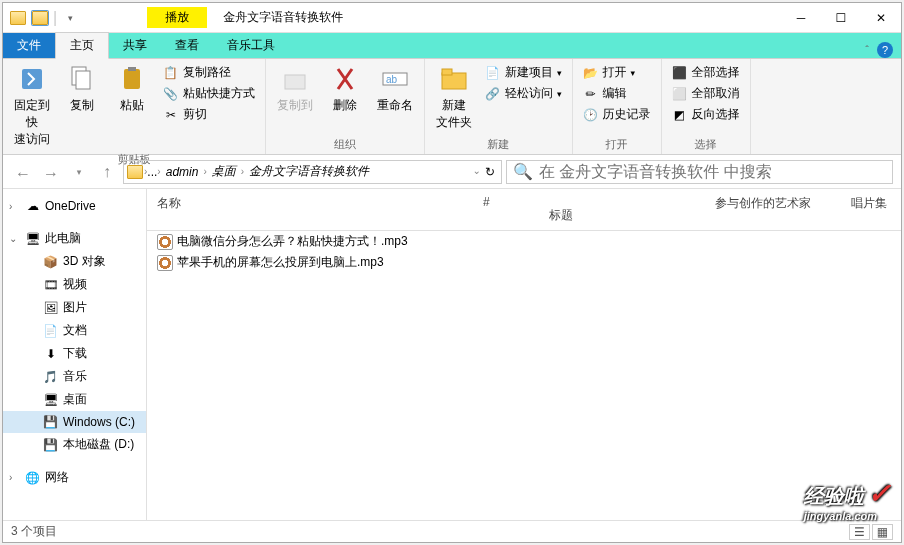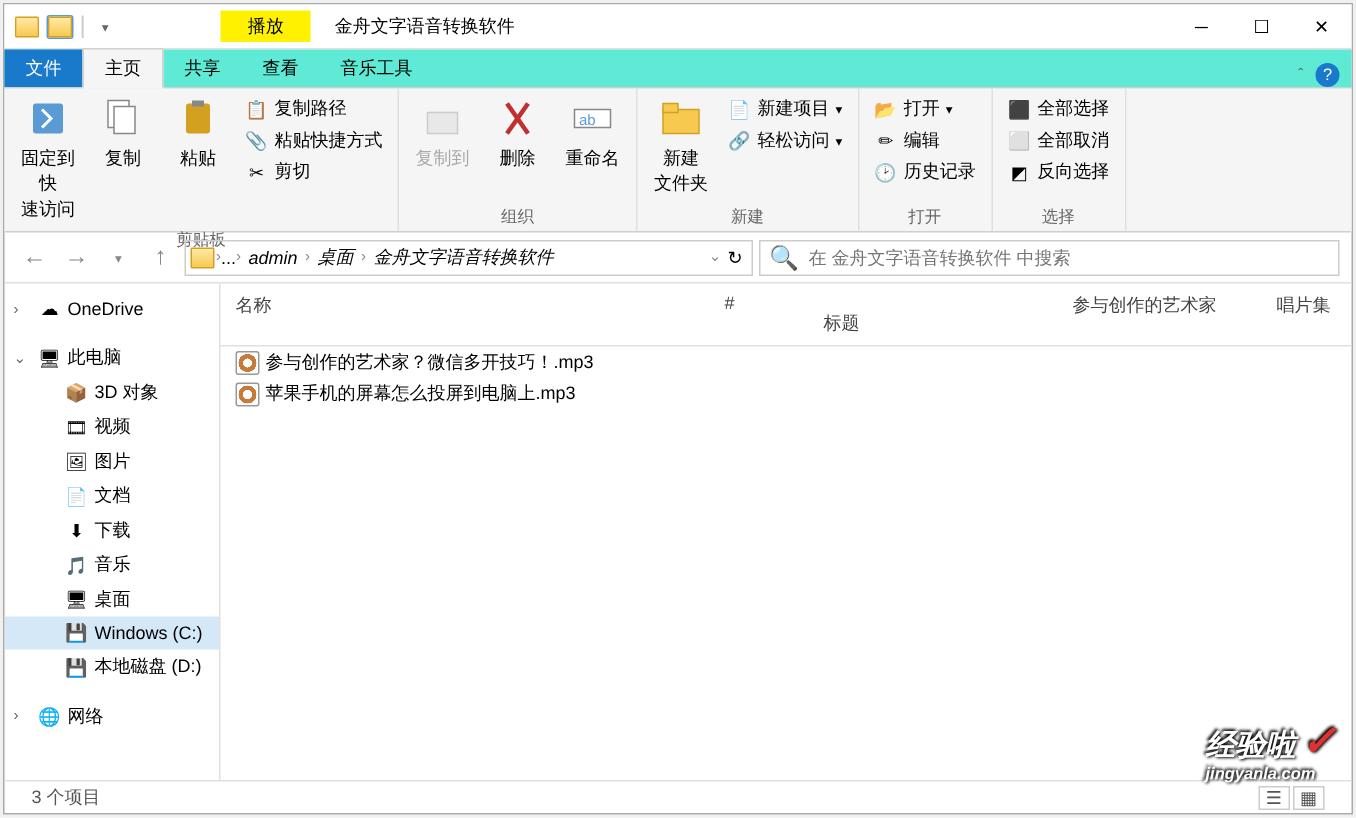--- a/index.html
+++ b/index.html
@@ -38,7 +38,7 @@
 .bc-item { padding: 0 5px; cursor: pointer; font-style: italic; }
 .bc-sep { color: #888; font-size: 10px; }
 .searchbox { height: 24px; border: 1px solid #ccc; flex: 1; display: flex; align-items: center; padding: 0 6px; gap: 6px; }
-.searchbox input { border: none; outline: none; font-size: 12px; flex: 1; color: #be185d; }
+.searchbox input { border: none; outline: none; font-size: 16px; flex: 1; color: #be185d; }
 
 .body { flex: 1; display: flex; overflow: hidden; }
 .tree { width: 178px; border-right: 1px solid #e0e0e0; overflow-y: auto; font-size: 12px; padding: 6px 0; }

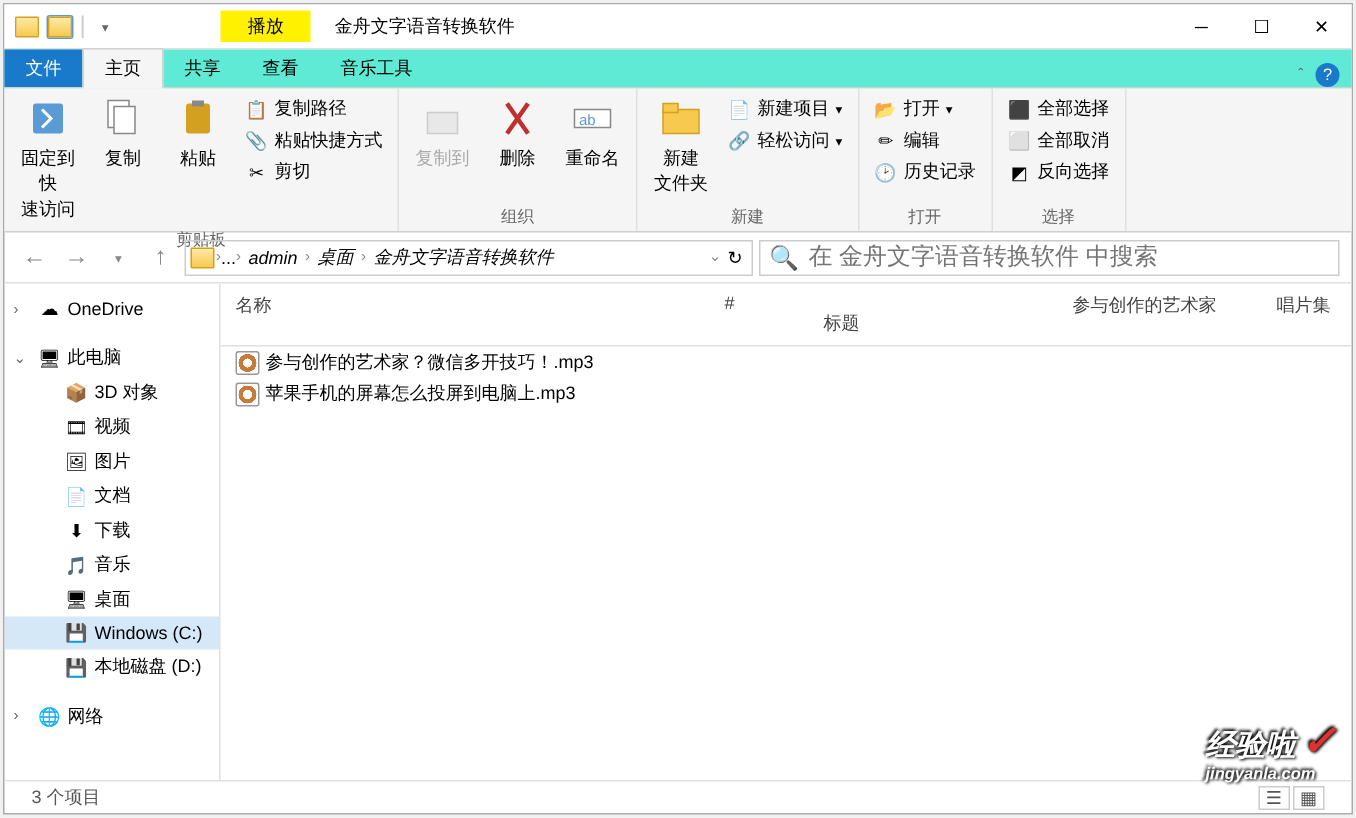--- a/index.html
+++ b/index.html
@@ -346,7 +346,7 @@
       <div class="filelist">
         <div class="frow">
           <span class="ficon"></span>
-          <span>参与创作的艺术家？微信多开技巧！.mp3</span>
+          <span>电脑微信分身怎么弄？粘贴快捷方式！.mp3</span>
         </div>
         <div class="frow">
           <span class="ficon"></span>

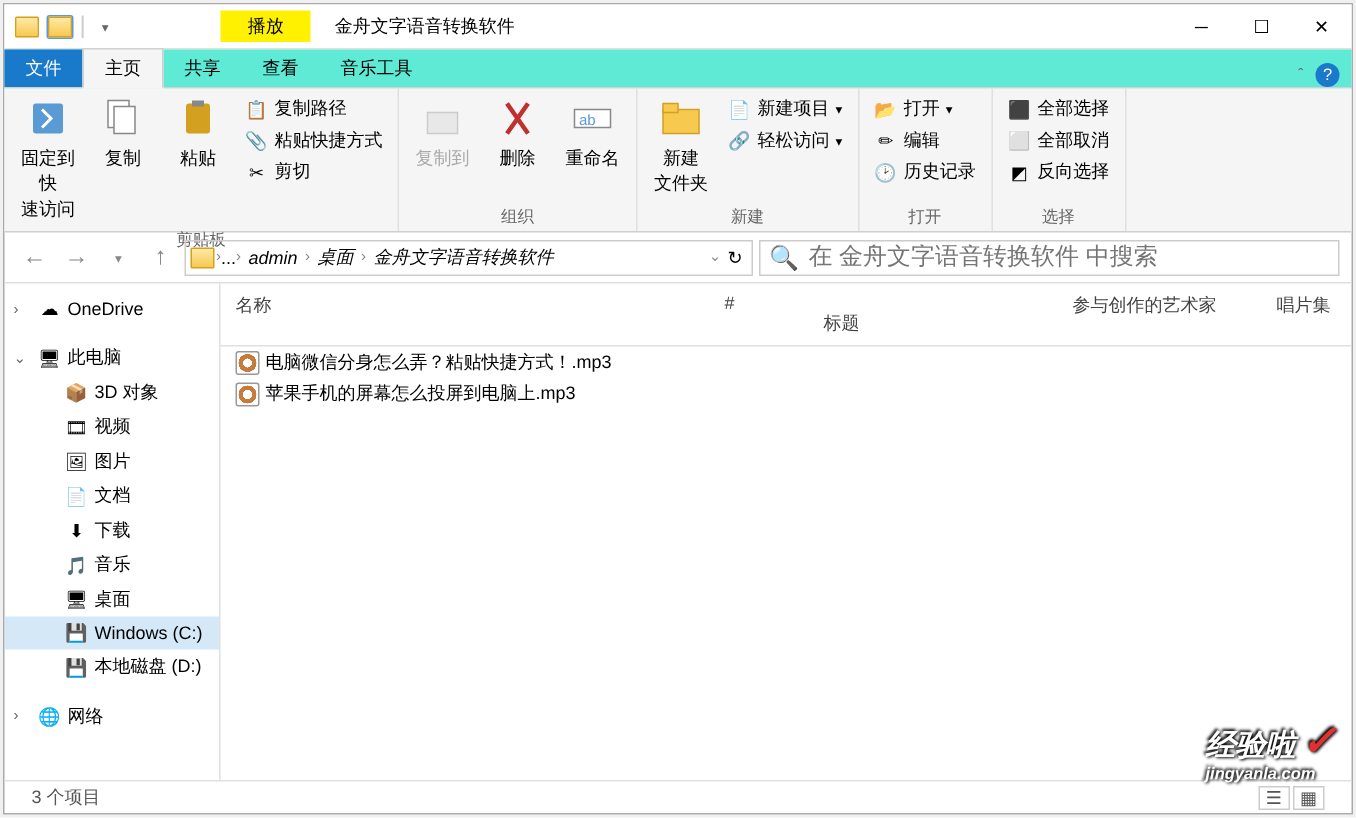--- a/index.html
+++ b/index.html
@@ -57,7 +57,7 @@
 .frow.sel { background: #cce8ff; }
 .ficon { width: 16px; height: 16px; background: radial-gradient(circle, #fff 30%, #c77b3a 31%, #c77b3a 60%, #fff 61%); border: 1px solid #999; border-radius: 2px; }
 
-.status { height: 22px; border-top: 1px solid #e0e0e0; display: flex; align-items: center; font-size: 12px; padding: 0 18px; color: #555; justify-content: space-between;}
+.status { height: 22px; border-top: 1px solid #e0e0e0; display: flex; align-items: center; font-size: 12px; padding: 0 8px; color: #555; justify-content: space-between;}
 .watermark { position: absolute; right: 10px; bottom: 20px; font-size: 14px; color: #fff; text-shadow: 1px 1px 2px #000, -1px -1px 2px #000; font-weight: bold; font-style: italic; pointer-events: none; }
 .watermark .cn { font-size: 20px; }
 .watermark .check { color: #e03030; font-size: 28px; }

